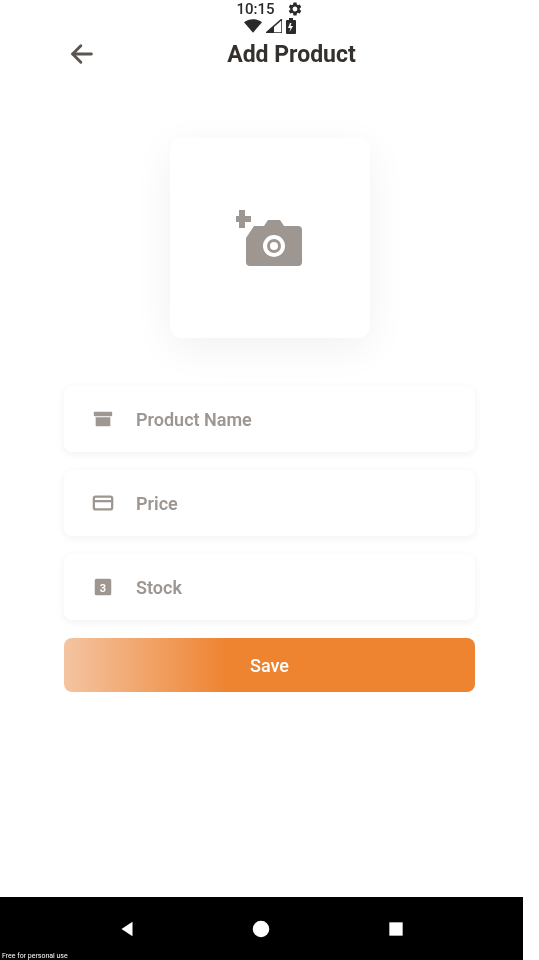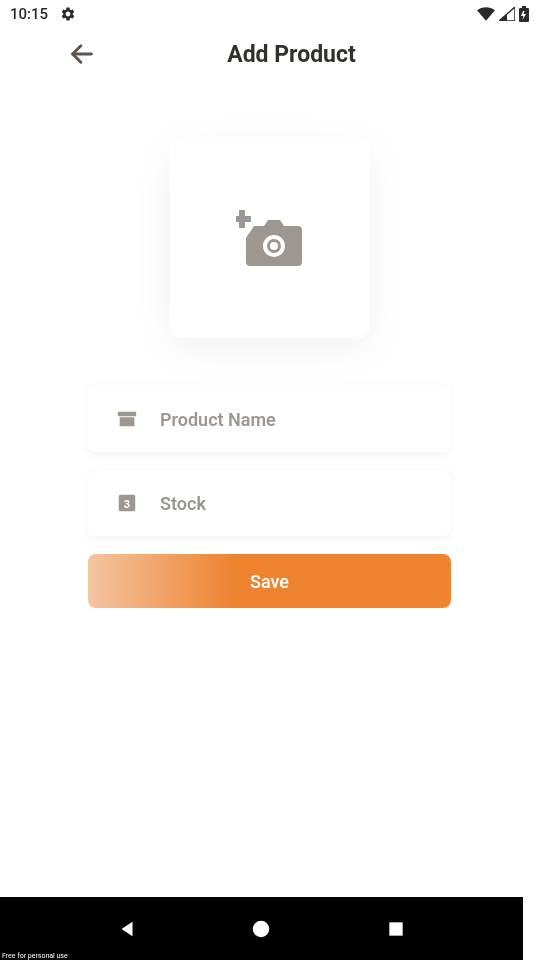--- a/index.html
+++ b/index.html
@@ -26,6 +26,7 @@
       color: #2a2a2a;
       font-size: 15px;
       font-weight: 500;
+      flex-direction: column;
     }
     
     .status-left {

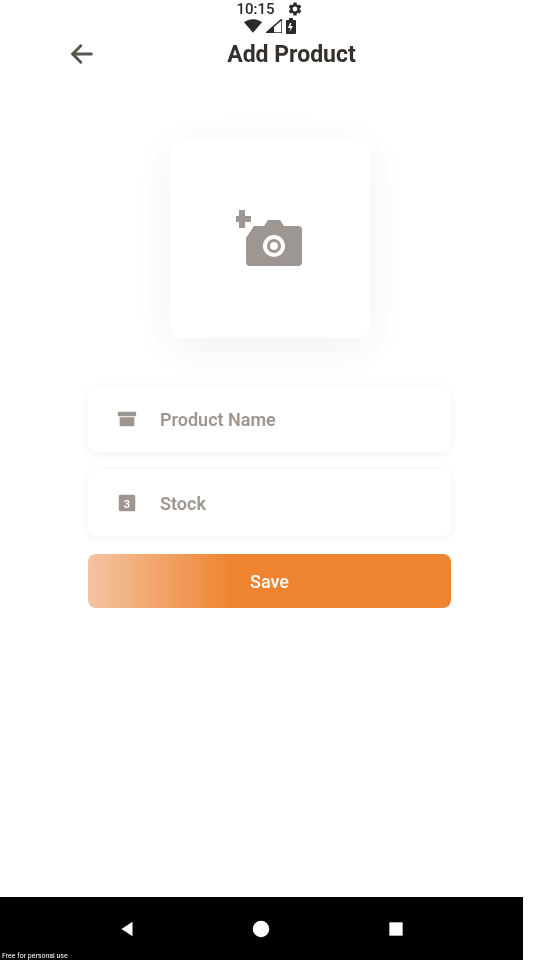--- a/index.html
+++ b/index.html
@@ -85,7 +85,7 @@
     }
     
     .content {
-      padding: 40px 88px 0;
+      padding: 40px 64px 0;
     }
     
     .image-upload {

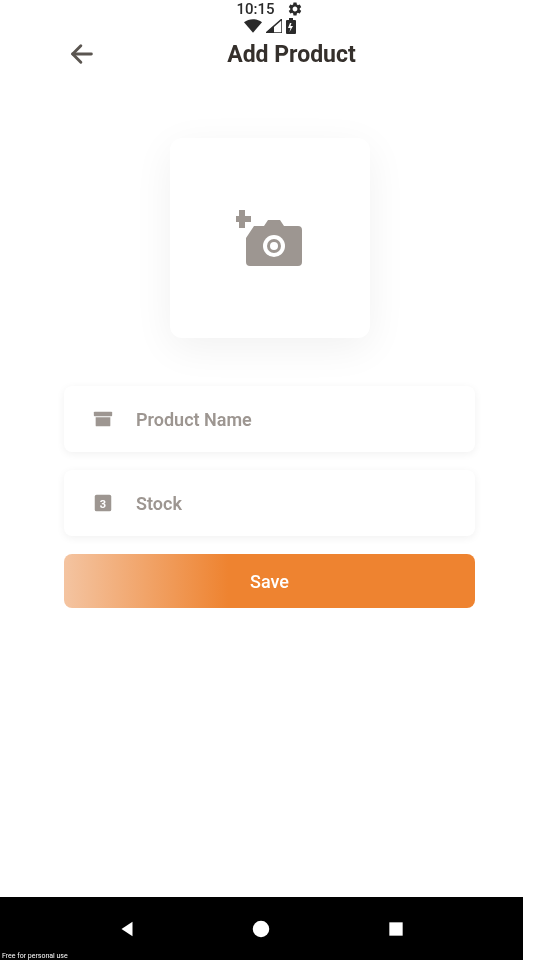--- a/index.html
+++ b/index.html
@@ -258,6 +258,13 @@
     <input type="text" class="field-input" placeholder="Product Name" style="">
   </div>
 
+  <div class="input-field">
+    <svg class="field-icon" viewBox="0 0 24 24" fill="none" stroke="#9d9691" stroke-width="2.5">
+      <rect x="2" y="5" width="20" height="14" rx="2"></rect>
+      <line x1="2" y1="10" x2="22" y2="10"></line>
+    </svg>
+    <input type="text" class="field-input" placeholder="Price" style="">
+  </div>
 
   <div class="input-field">
     <svg class="field-icon" viewBox="0 0 24 24" fill="#9d9691">

